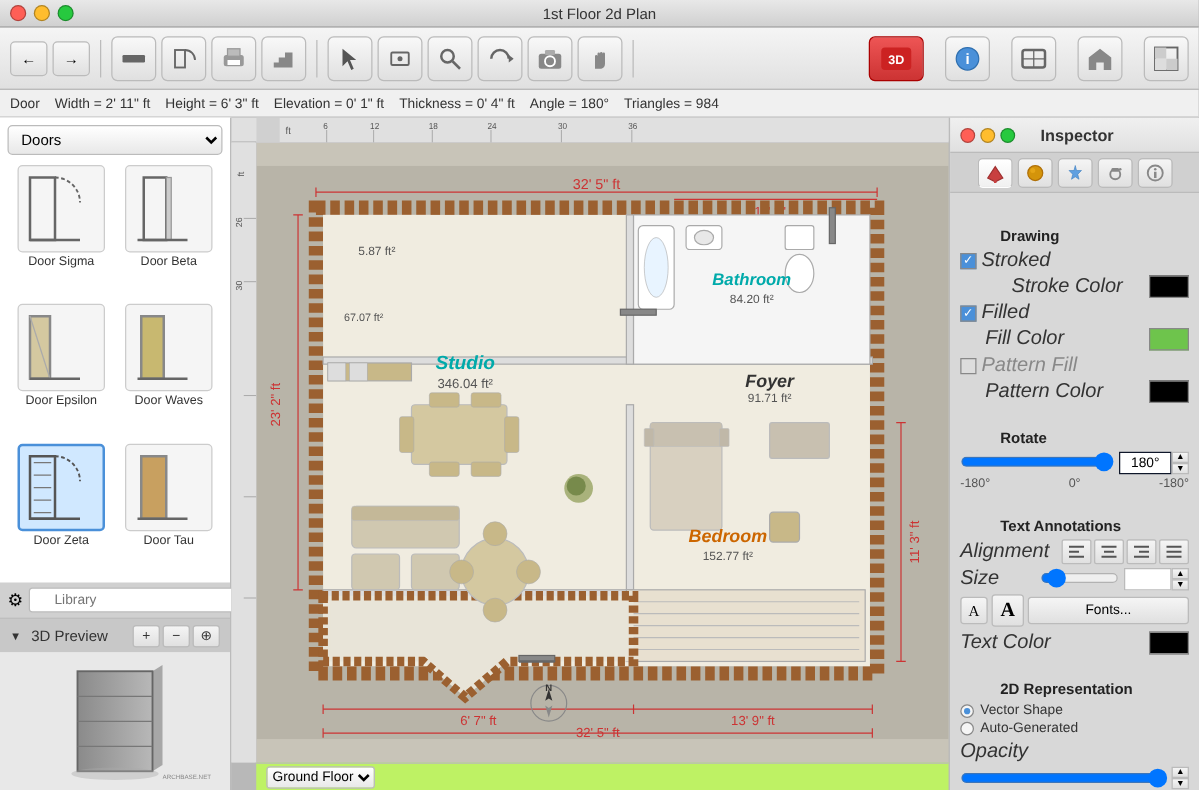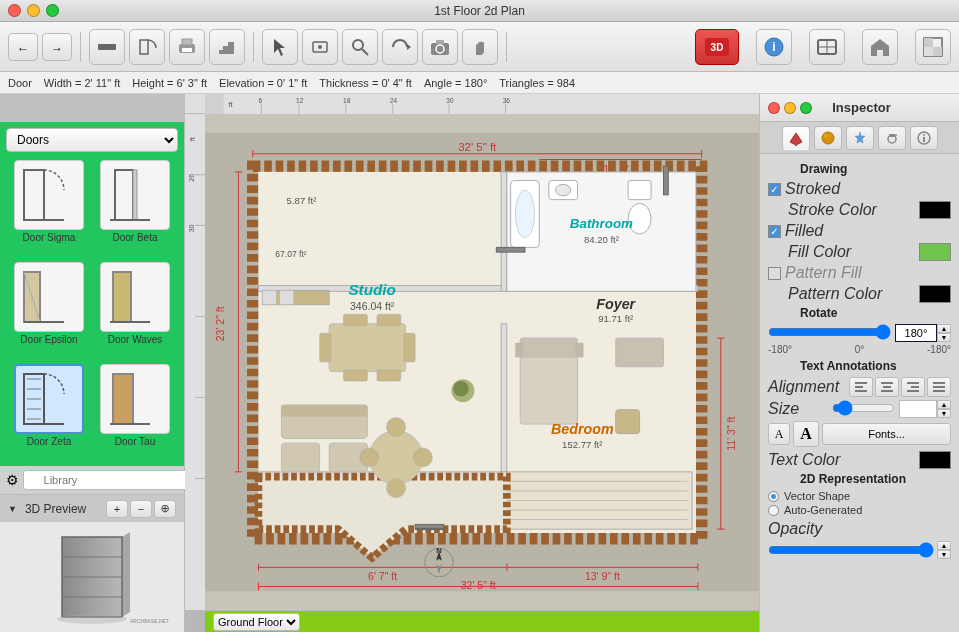--- a/index.html
+++ b/index.html
@@ -27,7 +27,7 @@
     .main-layout { display: flex; height: calc(632px - 22px - 50px - 22px); }
 
     
-    .left-panel { width: 185px; background: #22c55e; border-right: 1px solid #bbb; display: flex; flex-direction: column; margin-top: 28px; }
+    .left-panel { width: 185px; background: #ffffff; border-right: 1px solid #bbb; display: flex; flex-direction: column; }
     .category-dropdown { margin: 6px 6px 4px; display: flex; align-items: center; }
     .category-select { width: 100%; height: 24px; background: linear-gradient(180deg, #fff, #e8e8e8); border: 1px solid #bbb; border-radius: 4px; font-size: 12px; padding: 0 6px; cursor: pointer; }
     .items-grid { display: grid; grid-template-columns: 1fr 1fr; gap: 4px; padding: 4px 8px; flex: 1; }

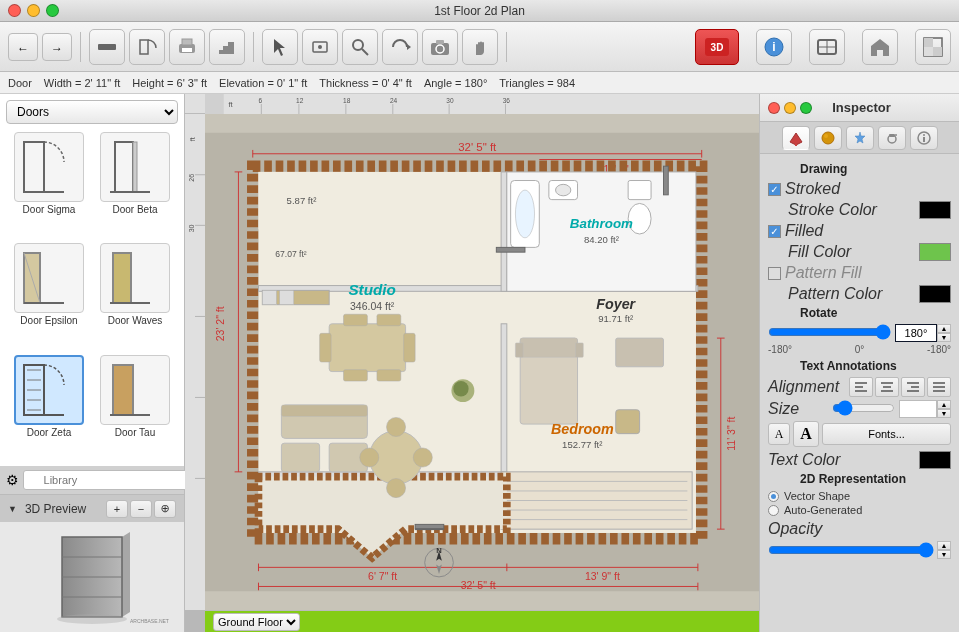--- a/index.html
+++ b/index.html
@@ -67,7 +67,7 @@
     .insp-tab.active { background: linear-gradient(180deg, #fff, #f0f0f0); border-bottom-color: #fff; }
 
     .inspector-body { padding: 6px 8px; }
-    .section-title { font-size: 12px; font-weight: 700; color: #222; margin: 2px 0 4px; padding-left: 32px; }
+    .section-title { font-size: 12px; font-weight: 700; color: #222; margin: 21px 0 4px; padding-left: 32px; }
     .prop-row { display: flex; align-items: center; margin-bottom: 3px; }
     .prop-label { font-size: 16px; color: #333; flex: 1; font-style: italic; }
     .color-swatch { width: 32px; height: 18px; border: 1px solid #888; cursor: pointer; }

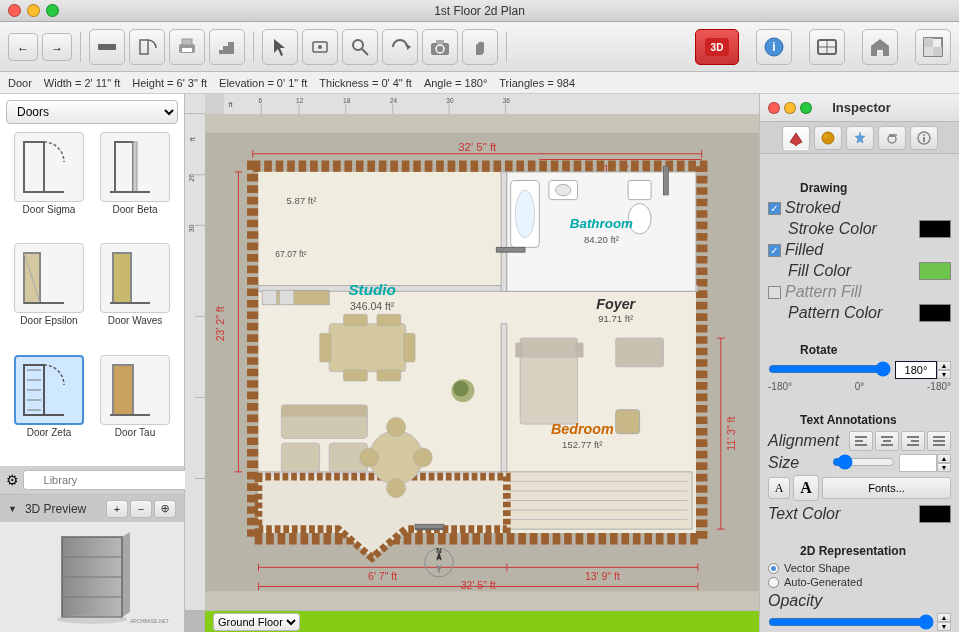--- a/index.html
+++ b/index.html
@@ -607,7 +607,7 @@
       </div>
 
       <div class="prop-row">
-        <span class="prop-label" style="padding-left:20px;">Stroke Color</span>
+        <span class="prop-label" style="padding-left:20px;text-align:center;">Stroke Color</span>
         <div class="color-swatch black"></div>
       </div>
 

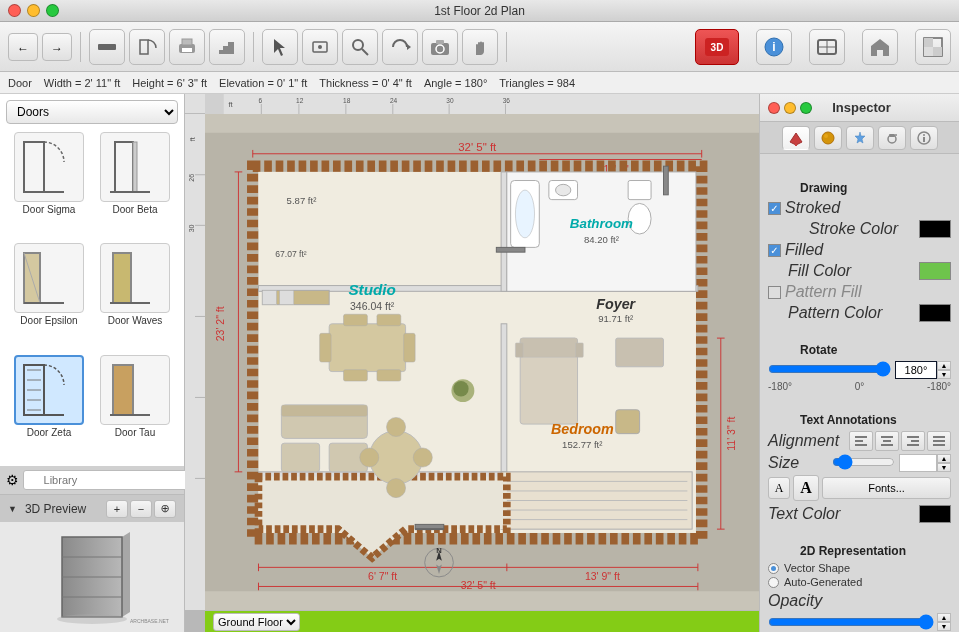--- a/index.html
+++ b/index.html
@@ -544,7 +544,7 @@
       </svg>
     </div>
 
-    <div class="floor-selector" style="position:absolute;bottom:0;left:20px;right:0;height:22px;background:#84cc16;border-top:1px solid #bbb;display:flex;align-items:center;padding:0 8px;">
+    <div class="floor-selector" style="position:absolute;bottom:0;left:20px;right:0;height:22px;background:#bef264;border-top:1px solid #bbb;display:flex;align-items:center;padding:0 8px;">
       <select class="floor-select">
         <option>Ground Floor</option>
       </select>

